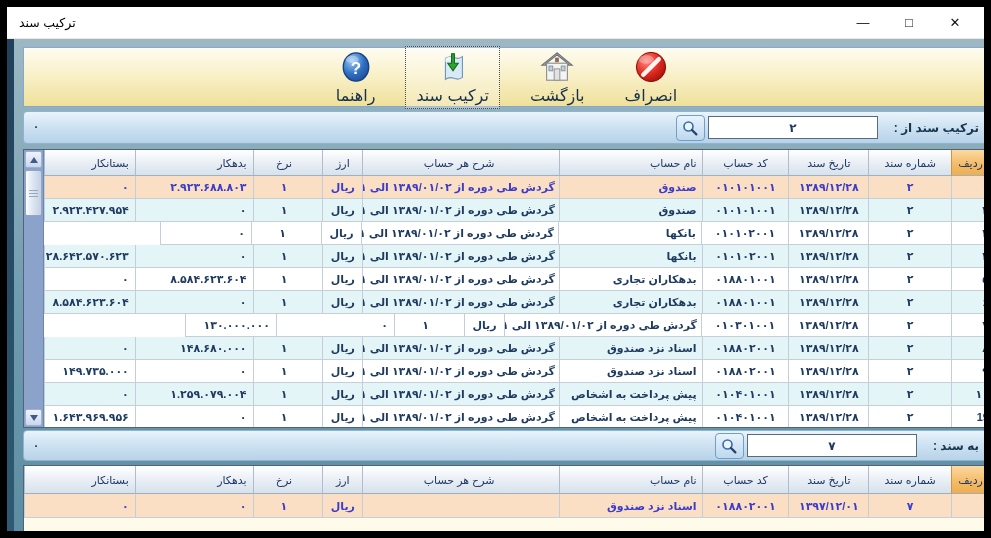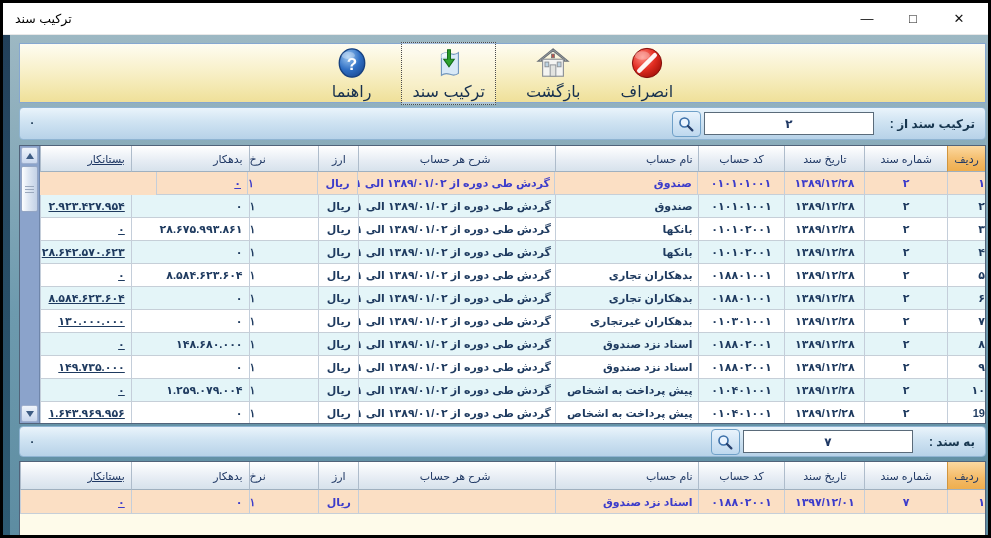--- a/index.html
+++ b/index.html
@@ -7,7 +7,7 @@
   body { font-family: "Liberation Sans", "DejaVu Sans", sans-serif; }
 
   .window { position:relative; width:991px; height:538px; background:#fff;
-            border:3px solid #000000; overflow:hidden; }
+            border:7px solid #000000; overflow:hidden; }
 
   
   .titlebar { position:absolute; top:0; left:0; width:100%; height:32px;

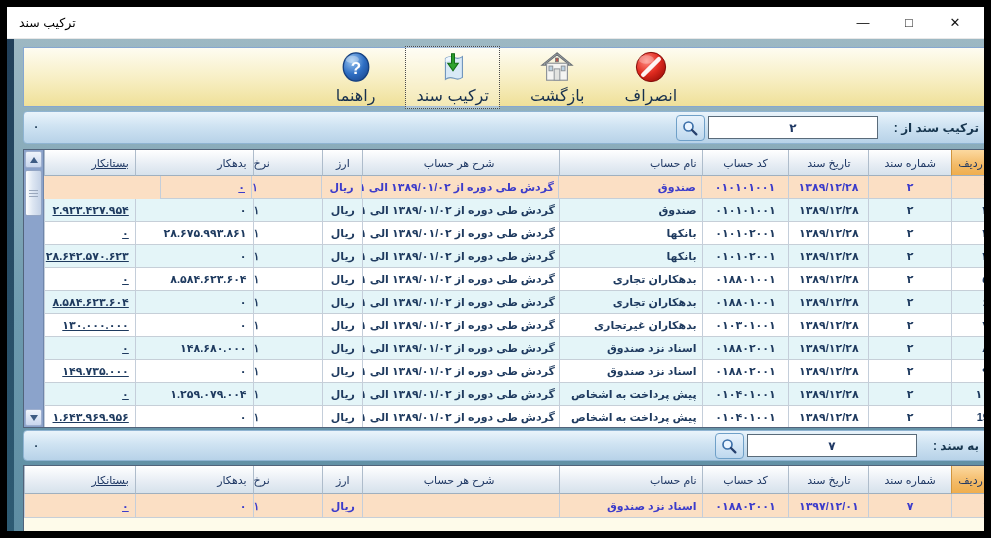--- a/index.html
+++ b/index.html
@@ -81,7 +81,7 @@
   .c6{width:40px; text-align:center;}
   .c7{width:70px; text-align:left; padding-right:8px;font-family:Liberation Serif, serif;}
   .c8{width:118px; text-align:right; padding-right:6px;}
-  .c9{width:91px; text-align:right; padding-right:6px;text-decoration:underline;}
+  .c9{width:91px; text-align:right; padding-right:6px;}
   .grid-bottom .c9{width:111px;}
 
   .filler { flex:1 1 auto; background:#fefbea; }

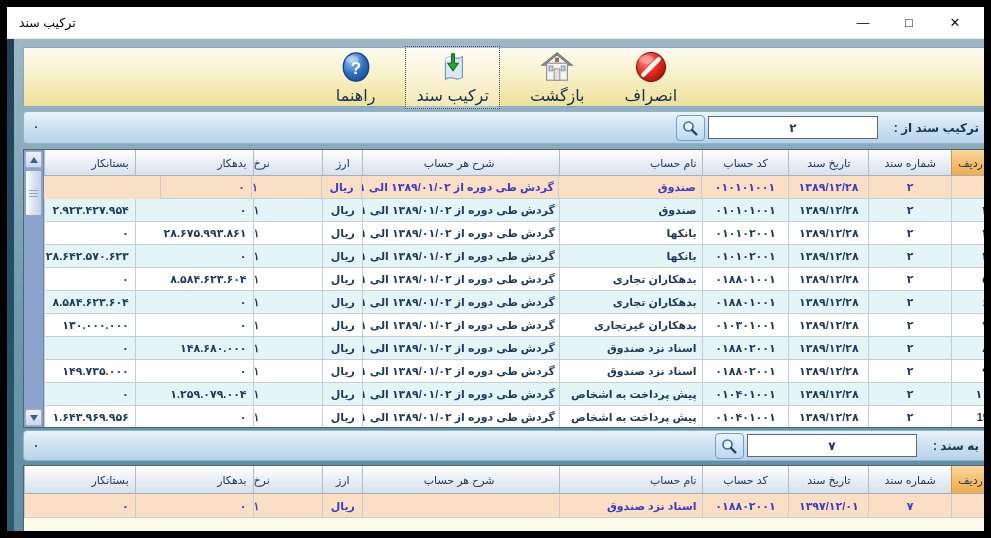--- a/index.html
+++ b/index.html
@@ -79,7 +79,7 @@
   .c4{width:143px; text-align:right; padding-right:5px;}
   .c5{width:197px; text-align:center; padding-right:4px;}
   .c6{width:40px; text-align:center;}
-  .c7{width:70px; text-align:left; padding-right:8px;font-family:Liberation Serif, serif;}
+  .c7{width:70px; text-align:center; padding-right:8px;}
   .c8{width:118px; text-align:right; padding-right:6px;}
   .c9{width:91px; text-align:right; padding-right:6px;}
   .grid-bottom .c9{width:111px;}

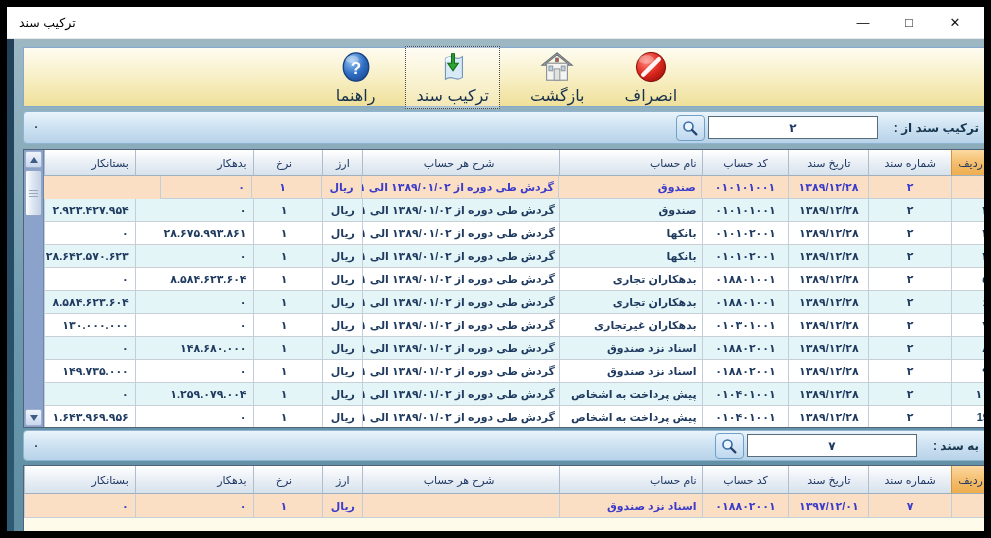--- a/index.html
+++ b/index.html
@@ -212,6 +212,7 @@
               <div class="cell c5">گردش طی دوره از ۱۳۸۹/۰۱/۰۲ الی ۱۳۸۹/۱...</div>
               <div class="cell c6">ریال</div>
               <div class="cell c7">۱</div>
+              <div class="cell c8">۲.۹۲۳.۶۸۸.۸۰۳</div>
               <div class="cell c9">۰</div>
             </div>
             <div class="trow alt">

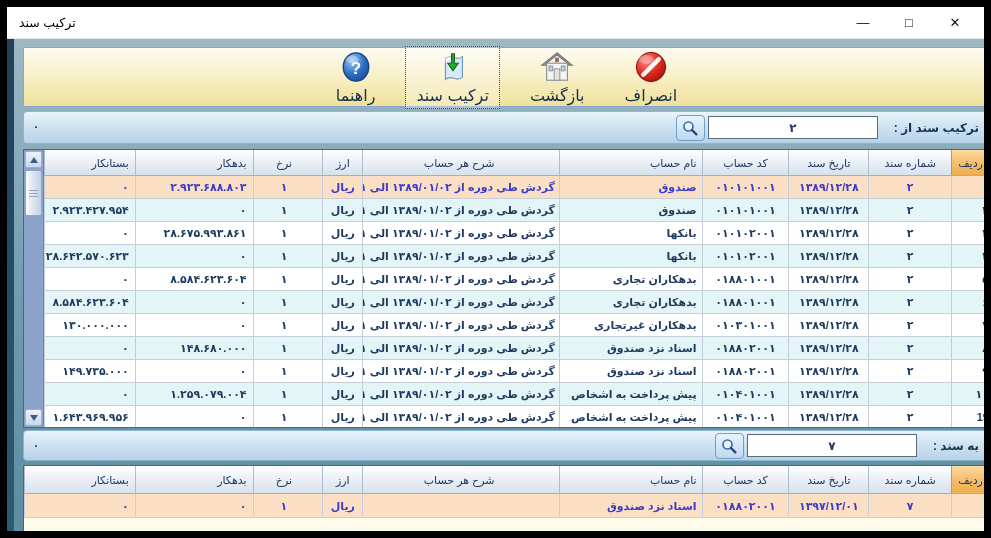--- a/index.html
+++ b/index.html
@@ -236,7 +236,6 @@
               <div class="cell c5">گردش طی دوره از ۱۳۸۹/۰۱/۰۲ الی ۱۳۸۹/۱...</div>
               <div class="cell c6">ریال</div>
               <div class="cell c7">۱</div>
-              <div class="cell c8">۲۸.۶۷۵.۹۹۳.۸۶۱</div>
               <div class="cell c9">۰</div>
             </div>
             <div class="trow alt">

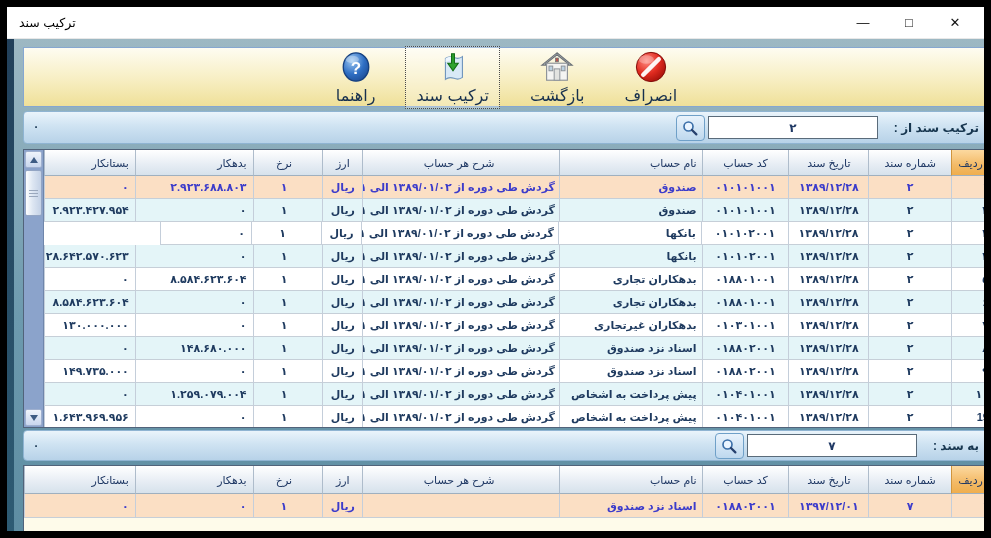--- a/index.html
+++ b/index.html
@@ -279,7 +279,6 @@
               <div class="cell c1">۲</div>
               <div class="cell c2">۱۳۸۹/۱۲/۲۸</div>
               <div class="cell c3">۰۱۰۳۰۱۰۰۱</div>
-              <div class="cell c4">بدهکاران غیرتجاری</div>
               <div class="cell c5">گردش طی دوره از ۱۳۸۹/۰۱/۰۲ الی ۱۳۸۹/۱...</div>
               <div class="cell c6">ریال</div>
               <div class="cell c7">۱</div>

